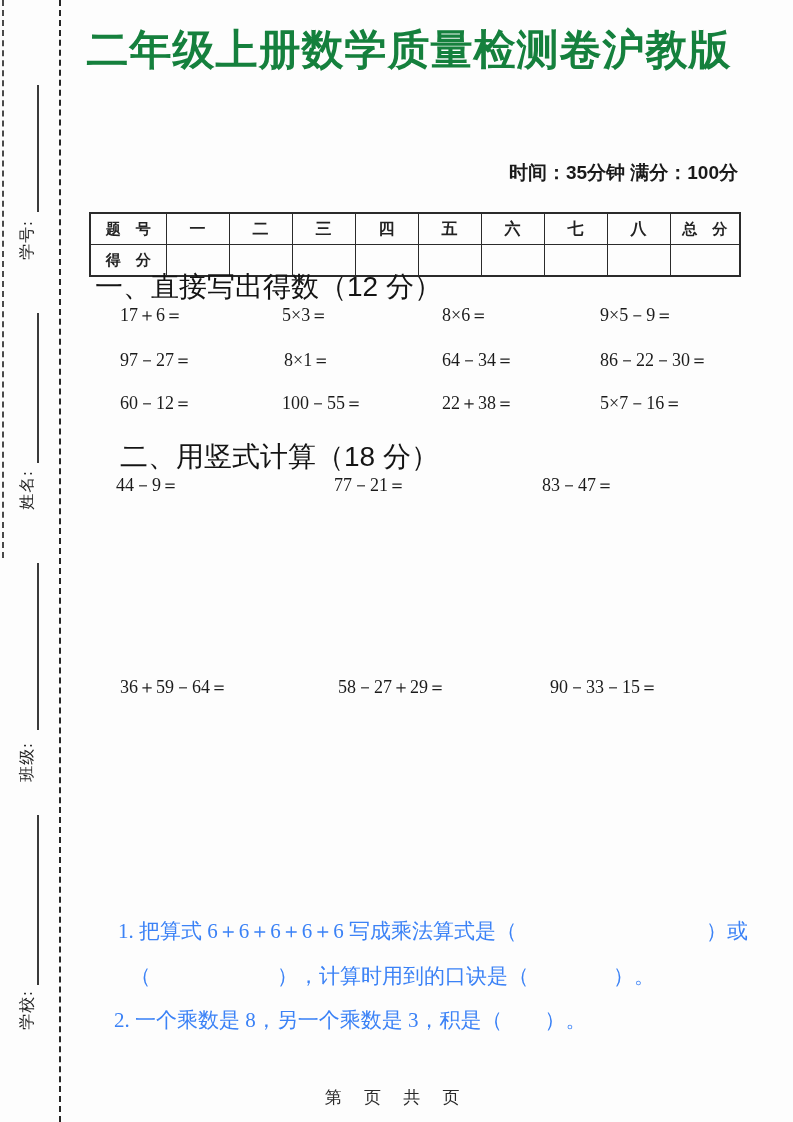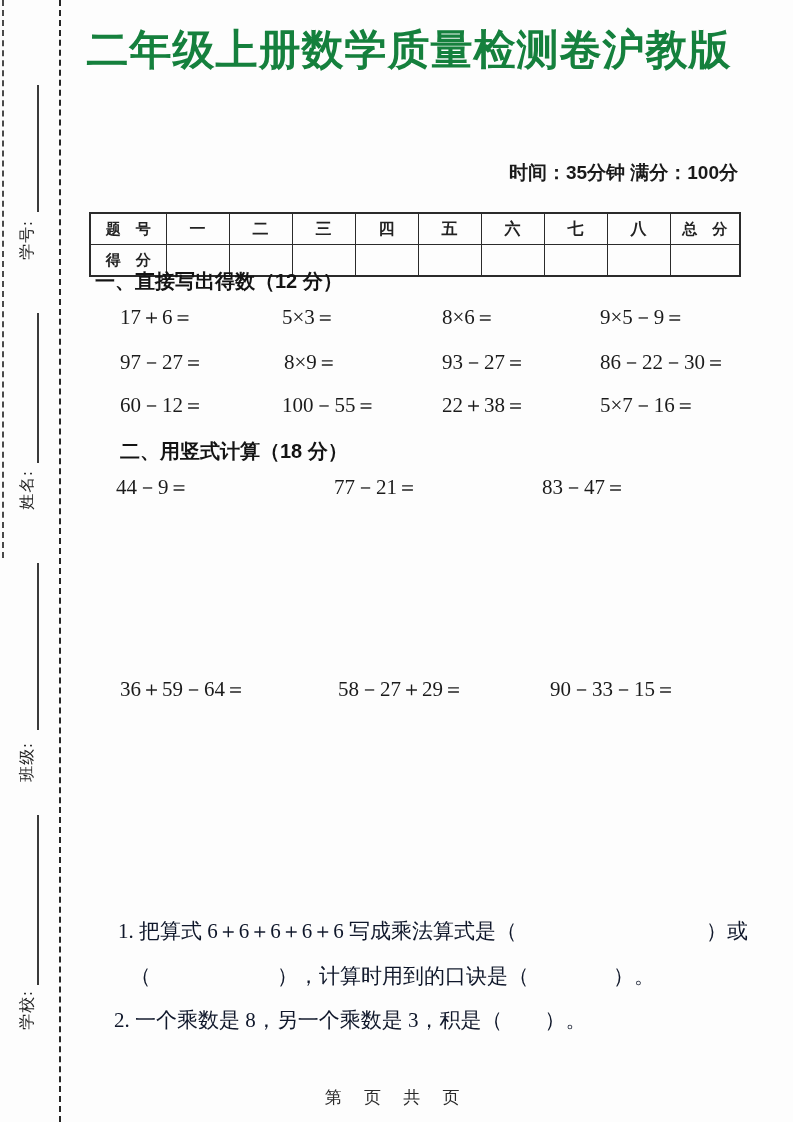--- a/index.html
+++ b/index.html
@@ -66,7 +66,7 @@
   
   .sec-heading{
     position:absolute;left:95px;
-    font-size:20px;font-weight:700;color:#141414;white-space:nowrap;
+    font-size:28px;font-weight:400;color:#141414;white-space:nowrap;
   }
   .h1{top:268px;} .h2{top:438px;margin-left:25px;} .h3{top:873px;}
 

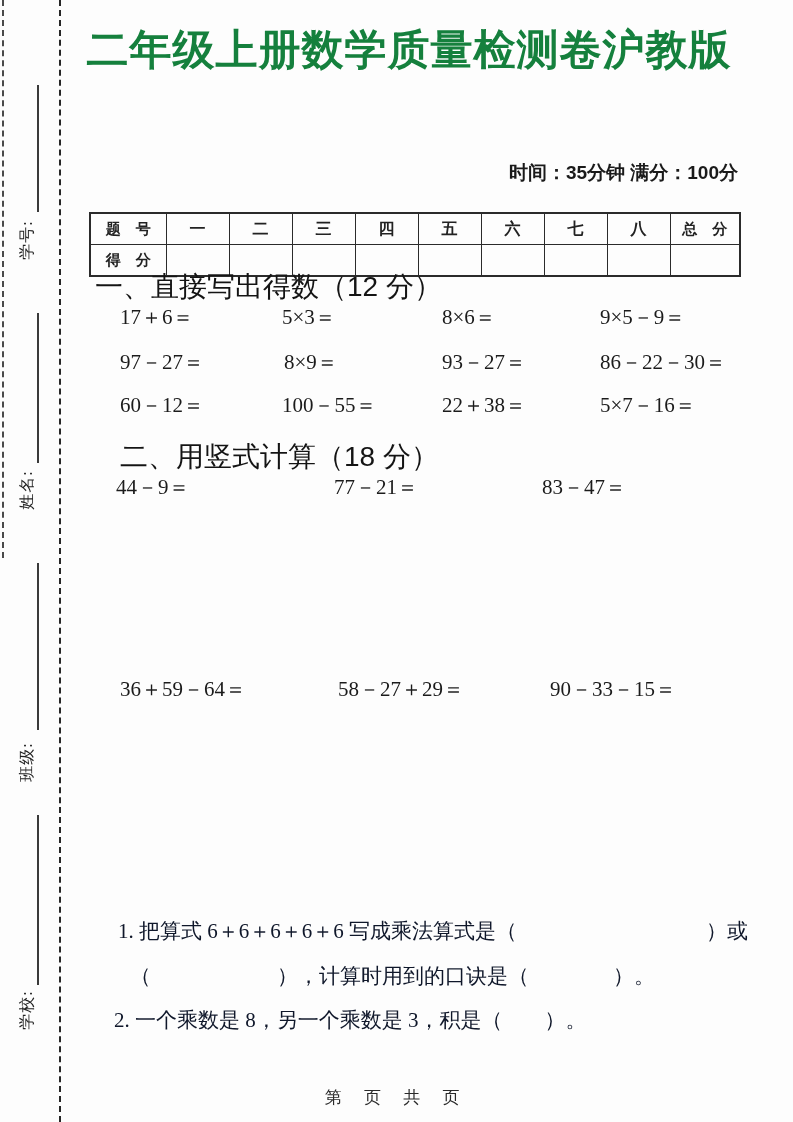--- a/index.html
+++ b/index.html
@@ -74,7 +74,7 @@
   .eq{
     position:absolute;top:0;
     font-family:"Liberation Serif", serif;
-    font-size:21px;color:#1b1b1b;white-space:nowrap;
+    font-size:18px;color:#1b1b1b;white-space:nowrap;
   }
   .r11{top:303px;} .r12{top:348px;} .r13{top:391px;}
   .r21{top:473px;} .r22{top:675px;}

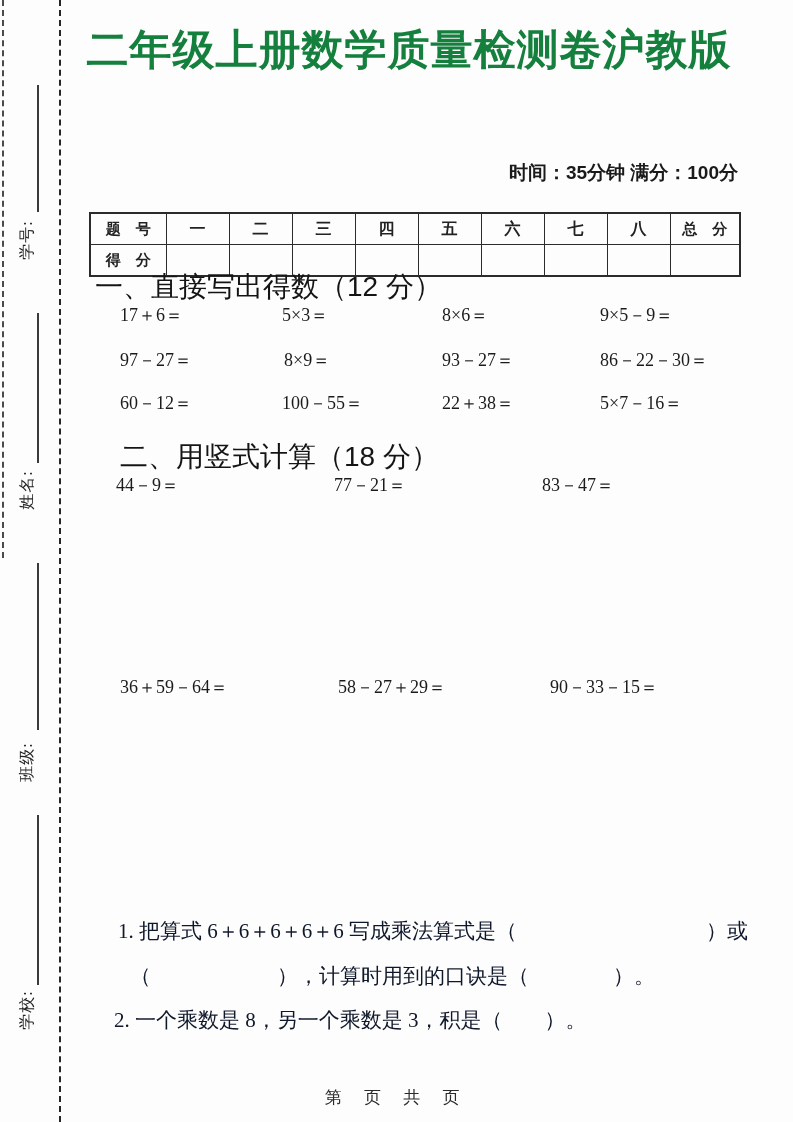--- a/index.html
+++ b/index.html
@@ -160,7 +160,7 @@
   </div>
   <div class="eq-row r12">
     <span class="eq" style="left:30px">97－27＝</span>
-    <span class="eq" style="left:194px">8×9＝</span>
+    <span class="eq" style="left:194px">8×1＝</span>
     <span class="eq" style="left:352px">93－27＝</span>
     <span class="eq" style="left:510px">86－22－30＝</span>
   </div>

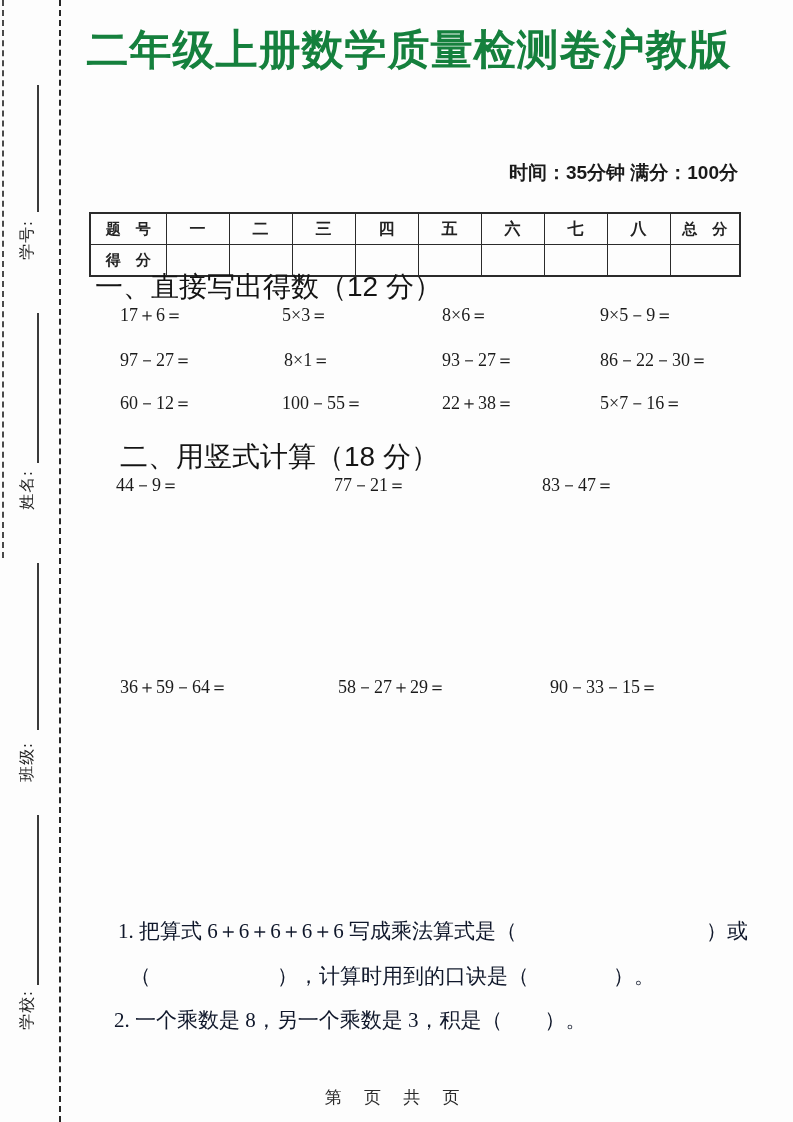--- a/index.html
+++ b/index.html
@@ -161,7 +161,7 @@
   <div class="eq-row r12">
     <span class="eq" style="left:30px">97－27＝</span>
     <span class="eq" style="left:194px">8×1＝</span>
-    <span class="eq" style="left:352px">93－27＝</span>
+    <span class="eq" style="left:352px">64－34＝</span>
     <span class="eq" style="left:510px">86－22－30＝</span>
   </div>
   <div class="eq-row r13">

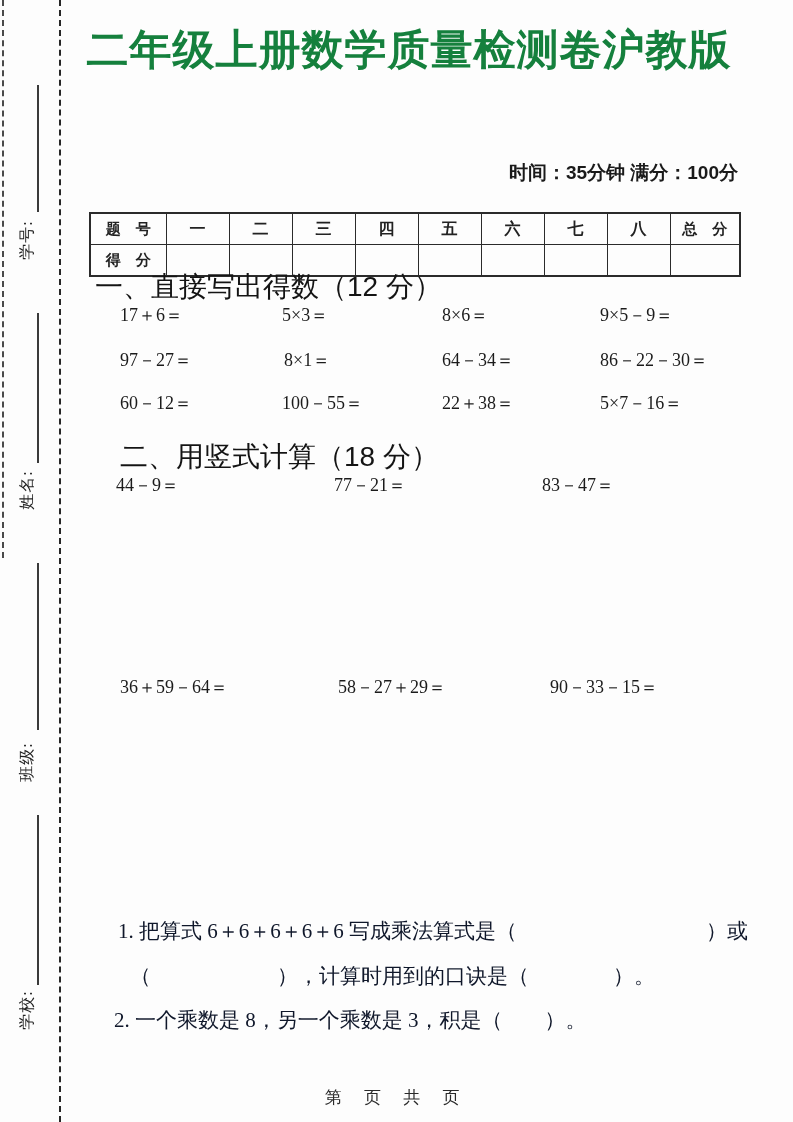--- a/index.html
+++ b/index.html
@@ -82,7 +82,7 @@
   .fill-line{
     position:absolute;
     font-family:"Liberation Serif", serif;
-    font-size:21px;color:#0f172a;white-space:nowrap;
+    font-size:21px;color:#3b82f6;white-space:nowrap;
   }
   .q1a{left:118px;top:917px;}
   .q1b{left:130px;top:962px;}

